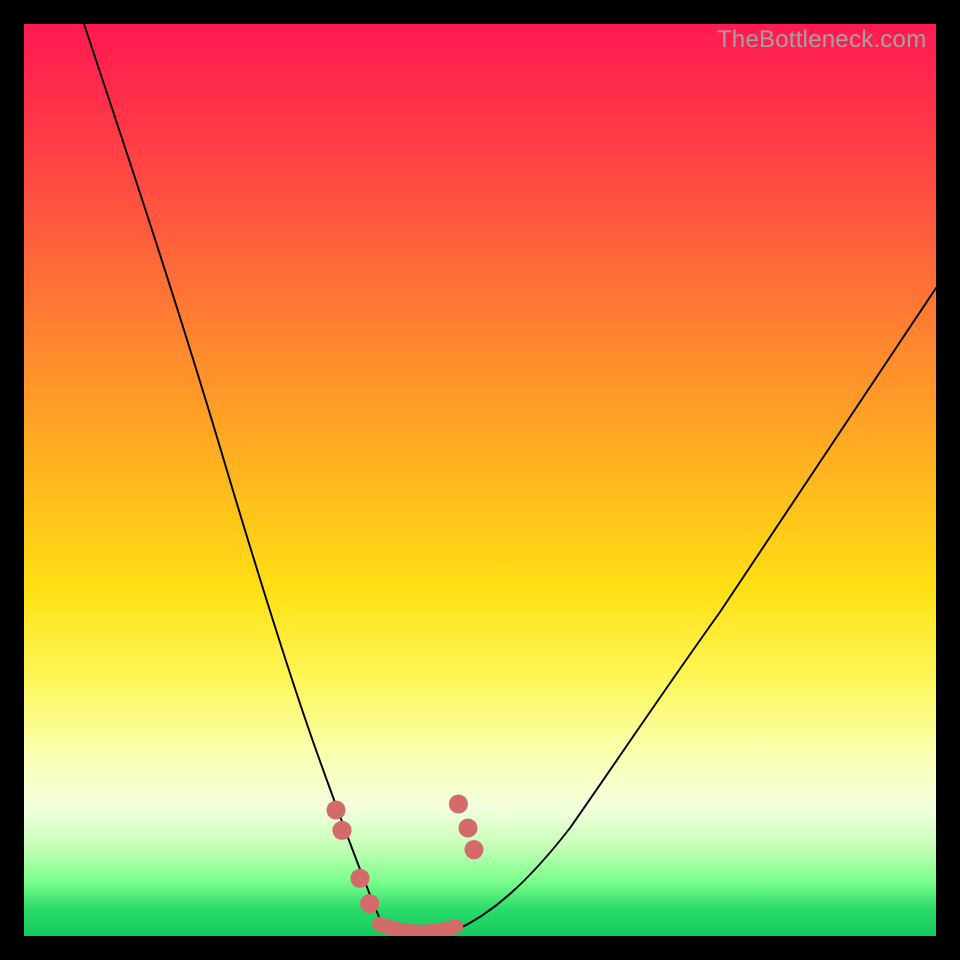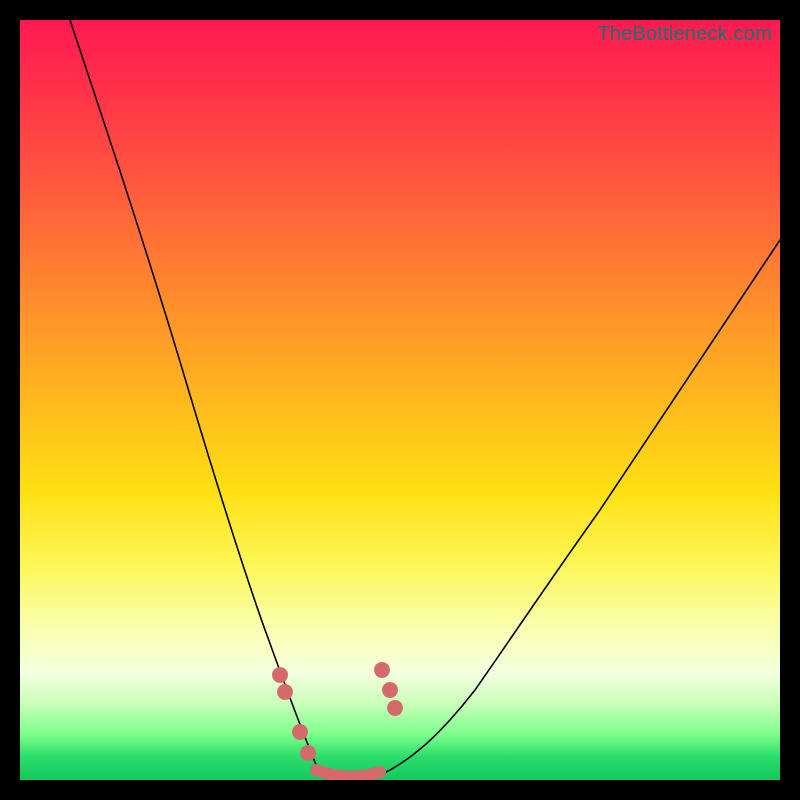--- a/index.html
+++ b/index.html
@@ -43,7 +43,7 @@
     position: absolute;
     top: 2px;
     right: 8px;
-    color: #0f766e;
+    color: #a3a3a3;
     font-size: 20px;
     font-weight: 500;
     letter-spacing: 0.2px;

